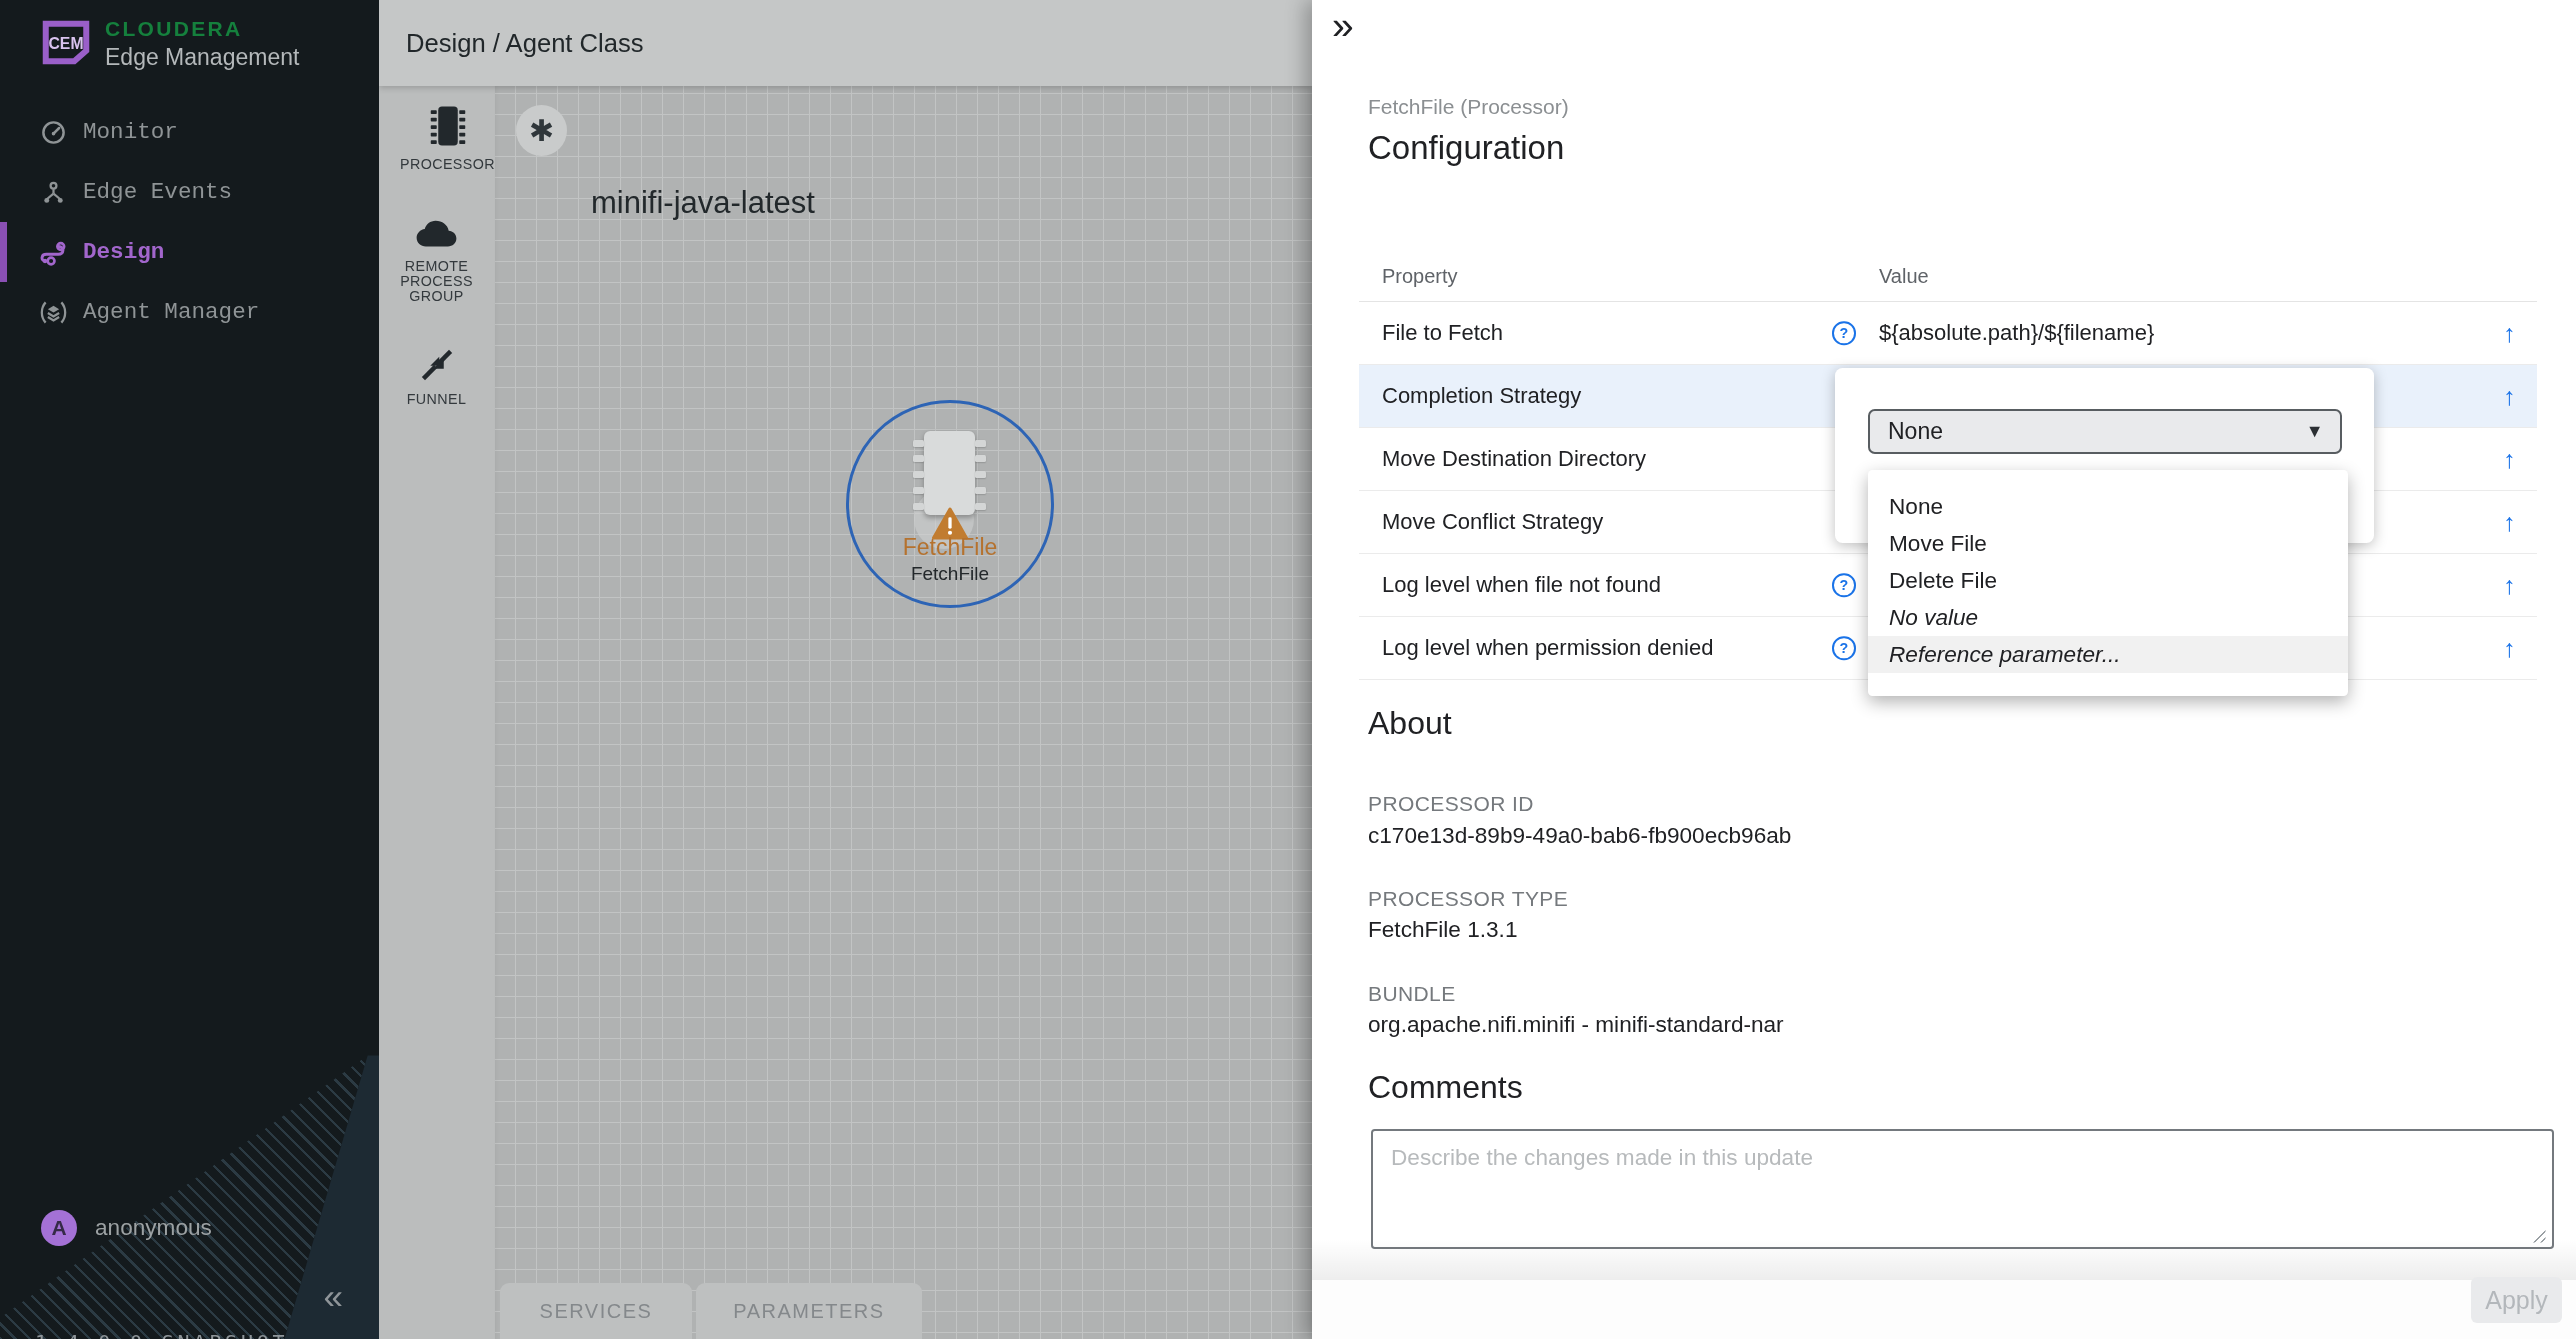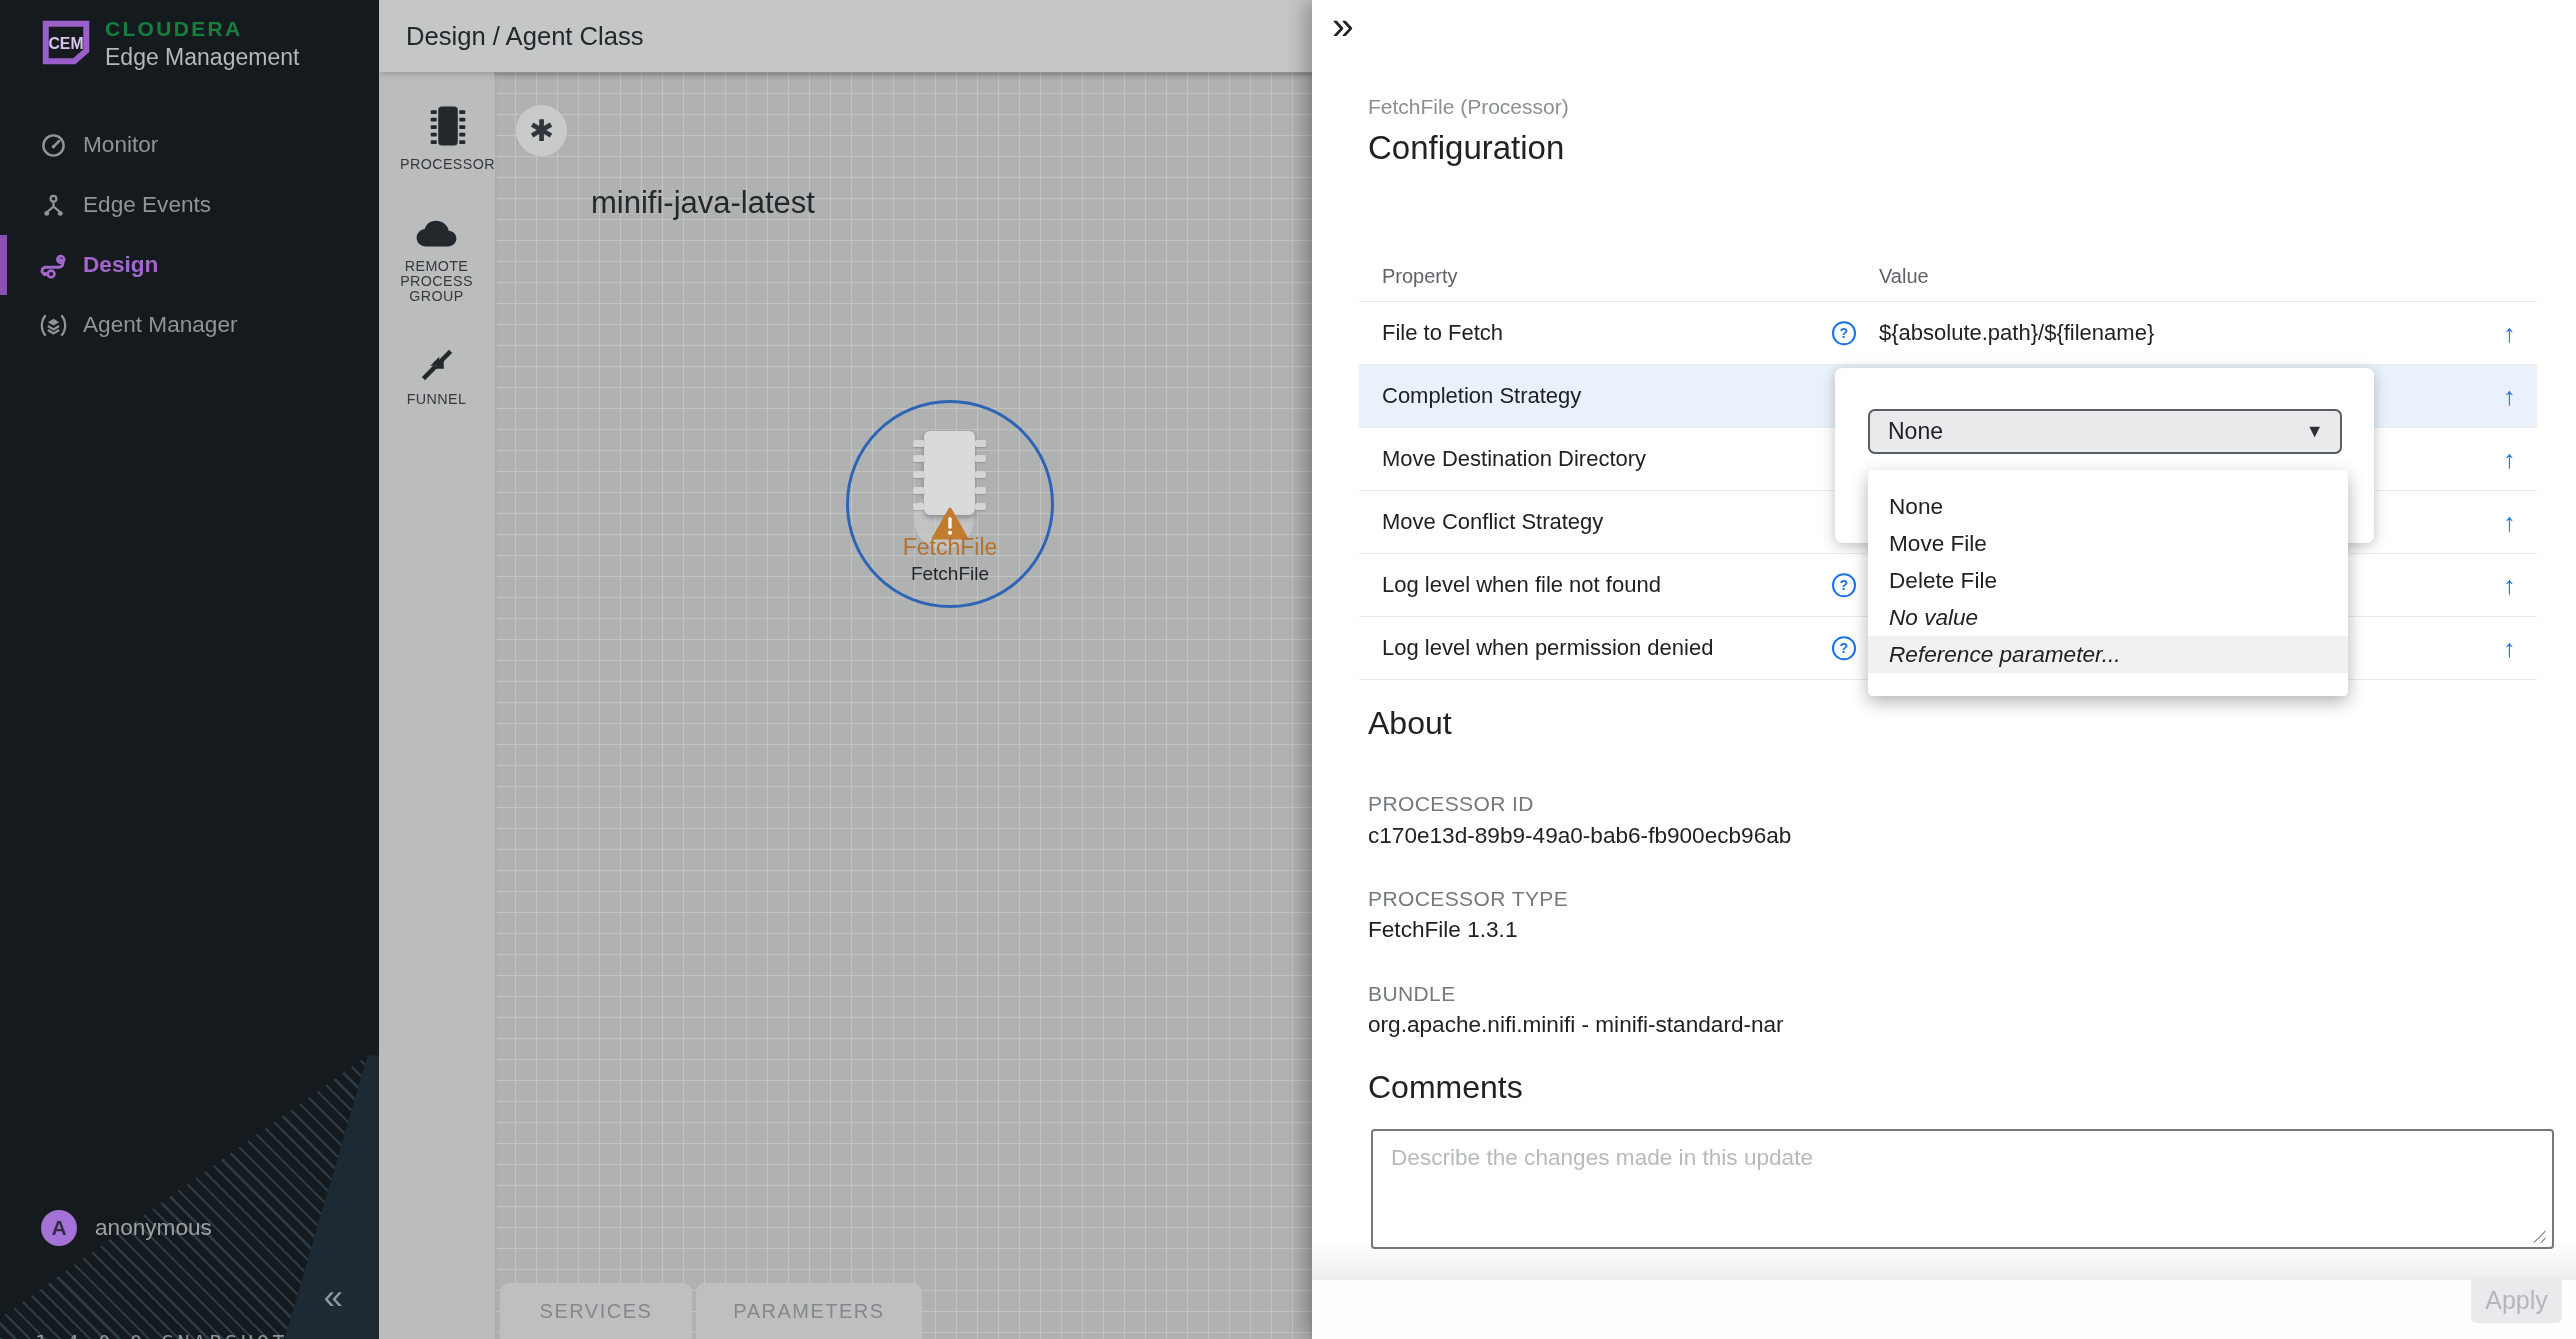--- a/index.html
+++ b/index.html
@@ -32,7 +32,7 @@
   .collapse-left{position:absolute;right:36px;top:1278px;font-size:35px;color:#8f9599;line-height:1;cursor:pointer;}
 
   
-  .canvas-header{position:absolute;left:379px;top:0;width:933px;height:72px;background:#c5c7c7;z-index:20;
+  .canvas-header{position:absolute;left:379px;top:0;width:933px;height:86px;background:#c5c7c7;z-index:20;
                  box-shadow:0 2.3px 6px rgba(0,0,0,.18);display:flex;align-items:center;}
   .canvas-header .page-title{margin-left:27px;font-size:25.6px;color:#21272a;}
 

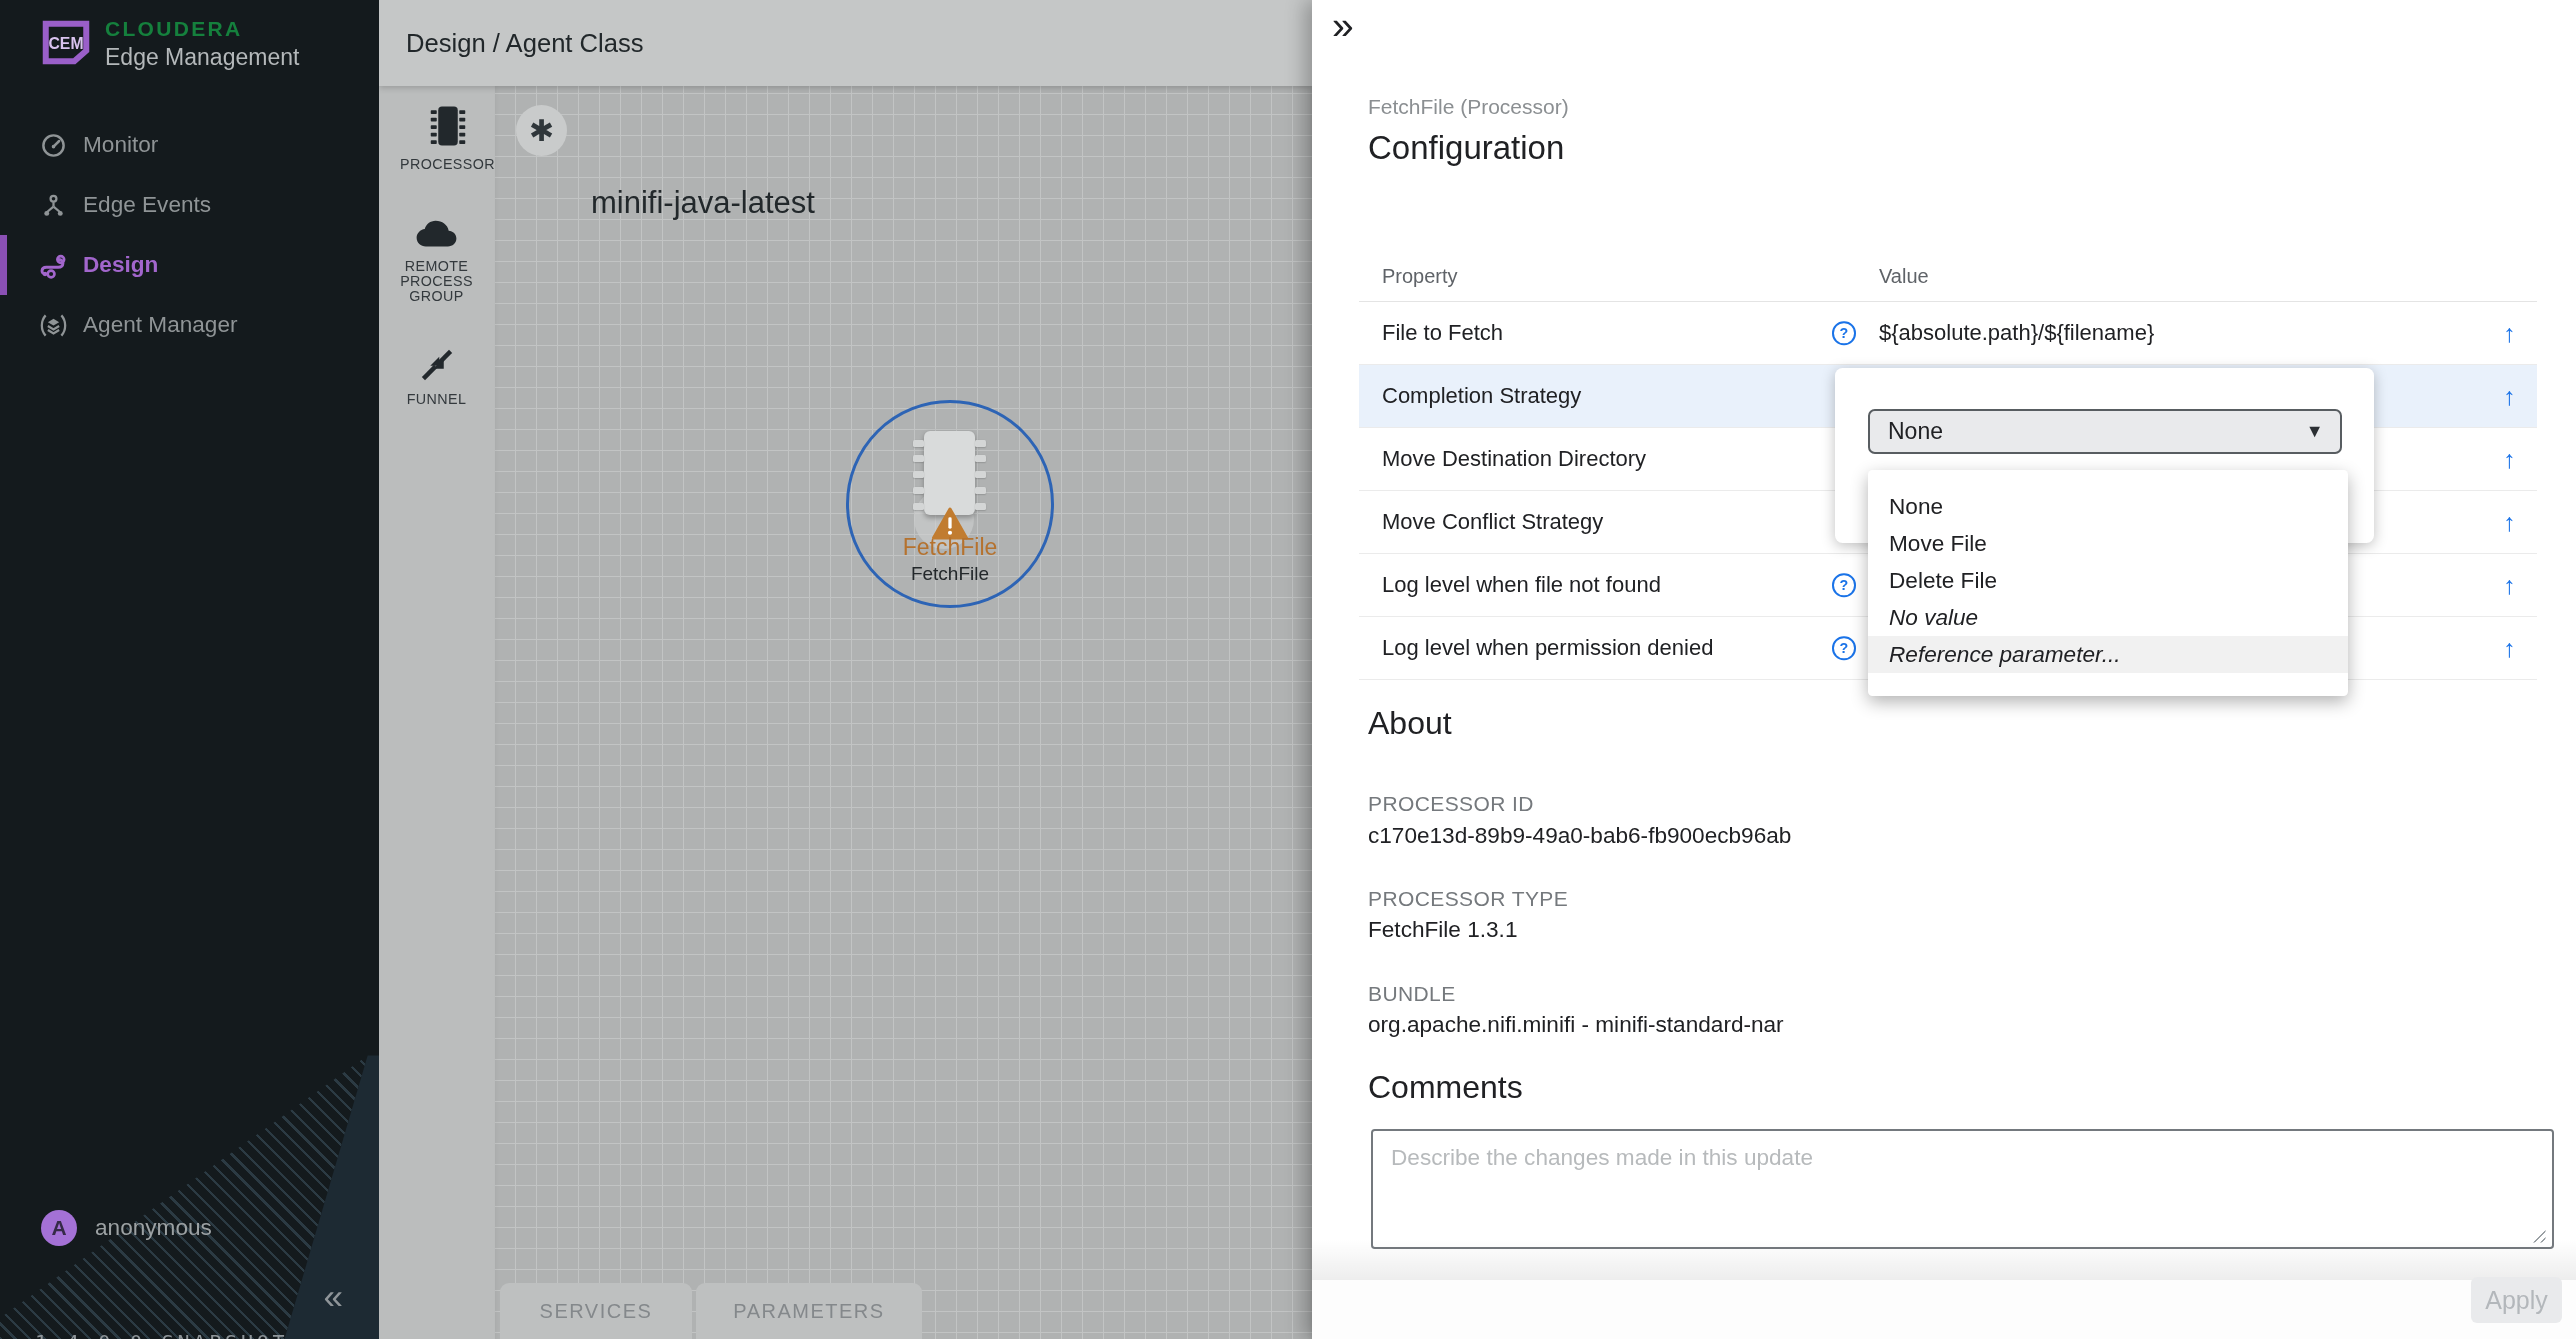--- a/index.html
+++ b/index.html
@@ -17,7 +17,7 @@
   .logo-row{position:absolute;left:42px;top:16.5px;display:flex;align-items:center;gap:15px;}
   .brand-name{font-size:21px;font-weight:bold;letter-spacing:2.3px;color:#15803d;}
   .brand-product{font-size:23px;color:#b4b8ba;margin-top:3px;}
-  .nav{position:absolute;left:0;top:115px;width:427px;}
+  .nav{position:absolute;left:0;top:102px;width:427px;font-family:Liberation Mono, monospace;}
   .nav-item{position:relative;height:60px;display:flex;align-items:center;cursor:pointer;}
   .nav-item .nico{position:absolute;left:39px;width:29px;height:29px;display:flex;align-items:center;justify-content:center;}
   .nav-item .nlabel{position:absolute;left:83px;font-size:22.6px;color:#8f9496;}

